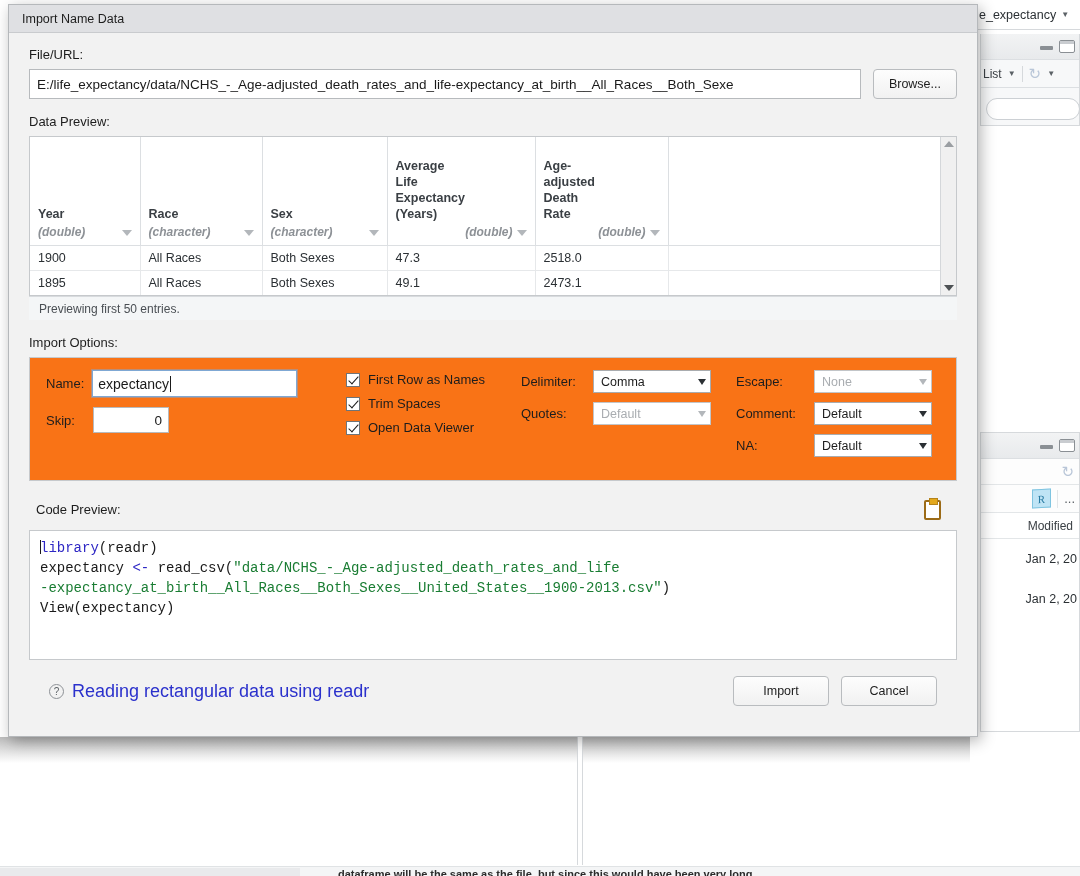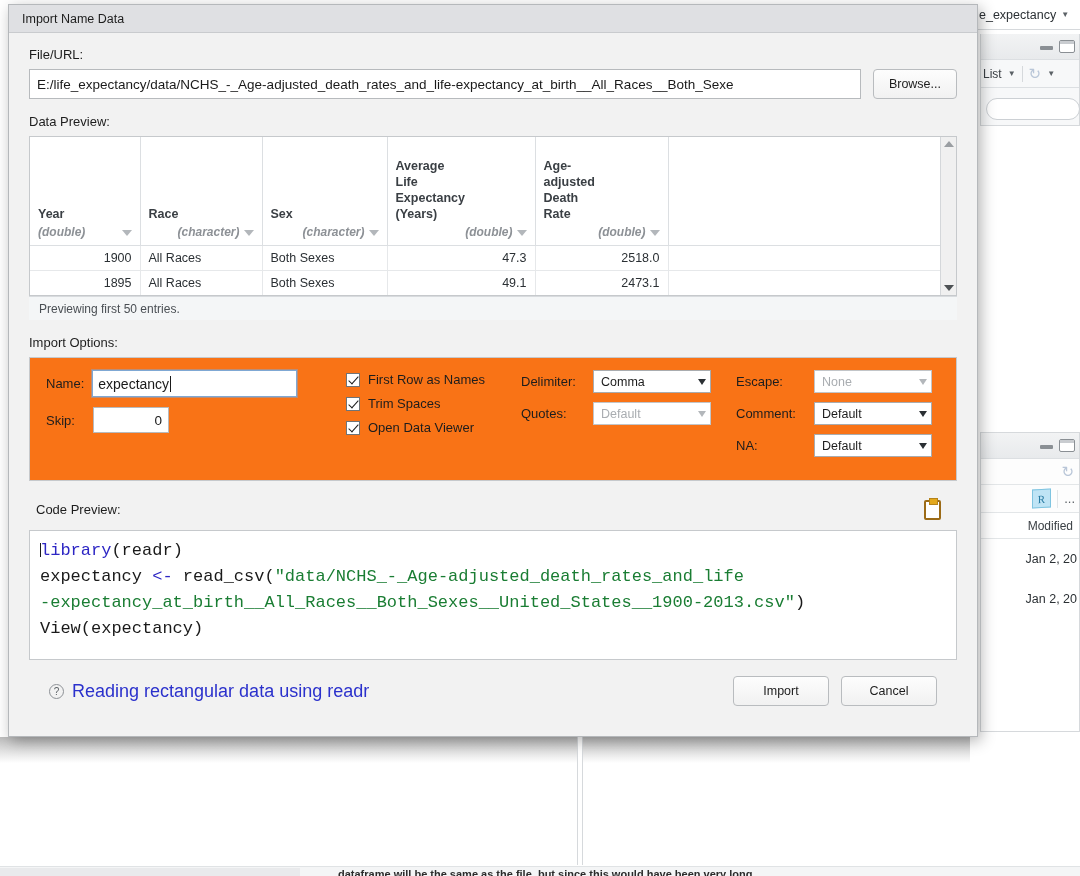--- a/index.html
+++ b/index.html
@@ -178,7 +178,7 @@
     font-size: 12.5px; font-weight: bold; color: #3a3f44;
     line-height: 16px; margin-bottom: 3px;
   }
-  .col-type-row { display: flex; align-items: flex-end; justify-content: flex-end; gap: 4px; }
+  .col-type-row { display: flex; align-items: flex-end; justify-content: space-between; gap: 4px; }
   .col-type { font-size: 12px; color: #8d9196; font-style: italic; }
   .hdr-caret {
     width: 0; height: 0; border-left: 5px solid transparent; border-right: 5px solid transparent;

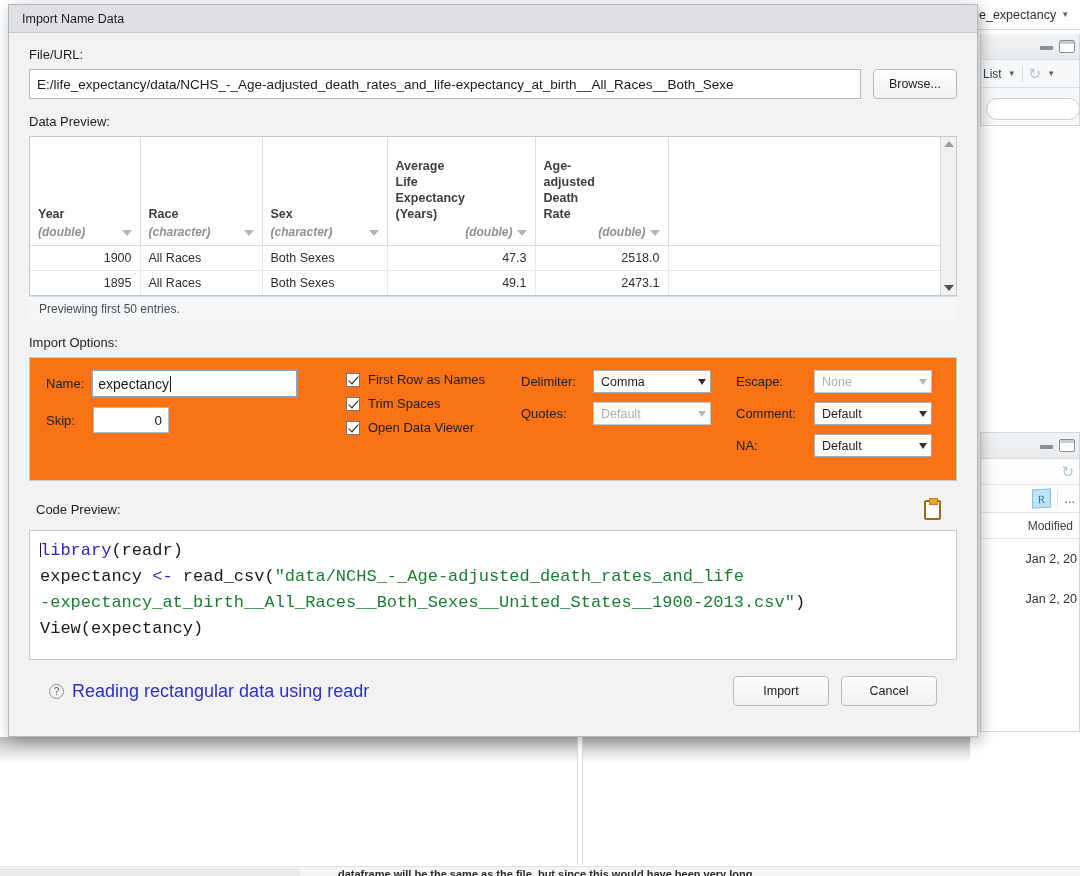--- a/index.html
+++ b/index.html
@@ -190,7 +190,7 @@
     border-right: 1px solid #e6e8ea; border-bottom: 1px solid #e6e8ea;
     padding: 5px 8px; font-size: 12.5px; color: #2b3034; height: 24px;
   }
-  td.num { text-align: right; }
+  td.num { text-align: left; }
   .preview-footer {
     height: 24px; background: #f4f6f7; border-top: 1px solid #d8dbde;
     display: flex; align-items: center; padding-left: 10px;

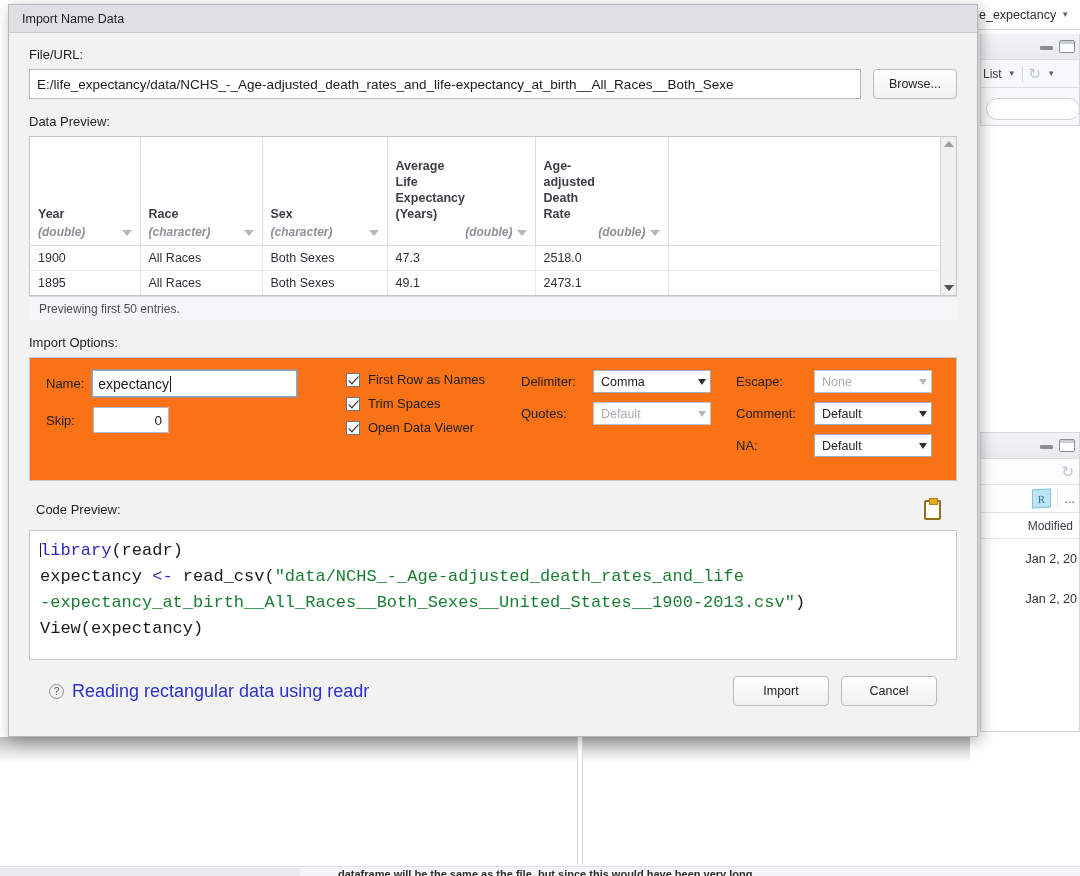--- a/index.html
+++ b/index.html
@@ -287,7 +287,7 @@
     border: 1px solid #c6c9cc; background: #ffffff;
     height: 130px; padding: 7px 10px;
     font-family: "Liberation Mono", monospace;
-    font-size: 17px; line-height: 26px;
+    font-size: 14px; line-height: 20px;
     white-space: pre; overflow: hidden;
   }
   .c-blue { color: #2d26c4; }

